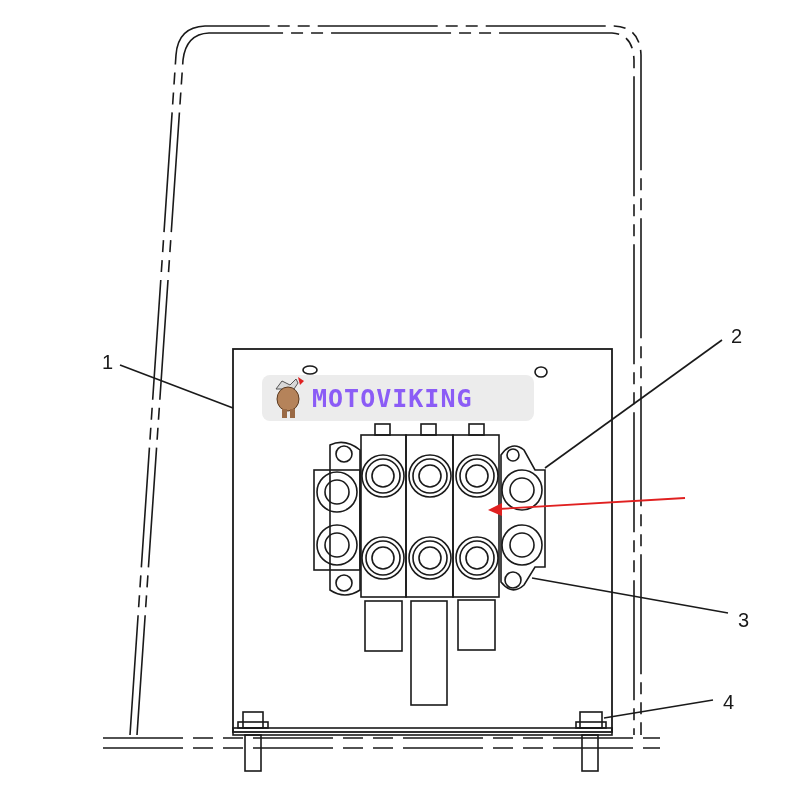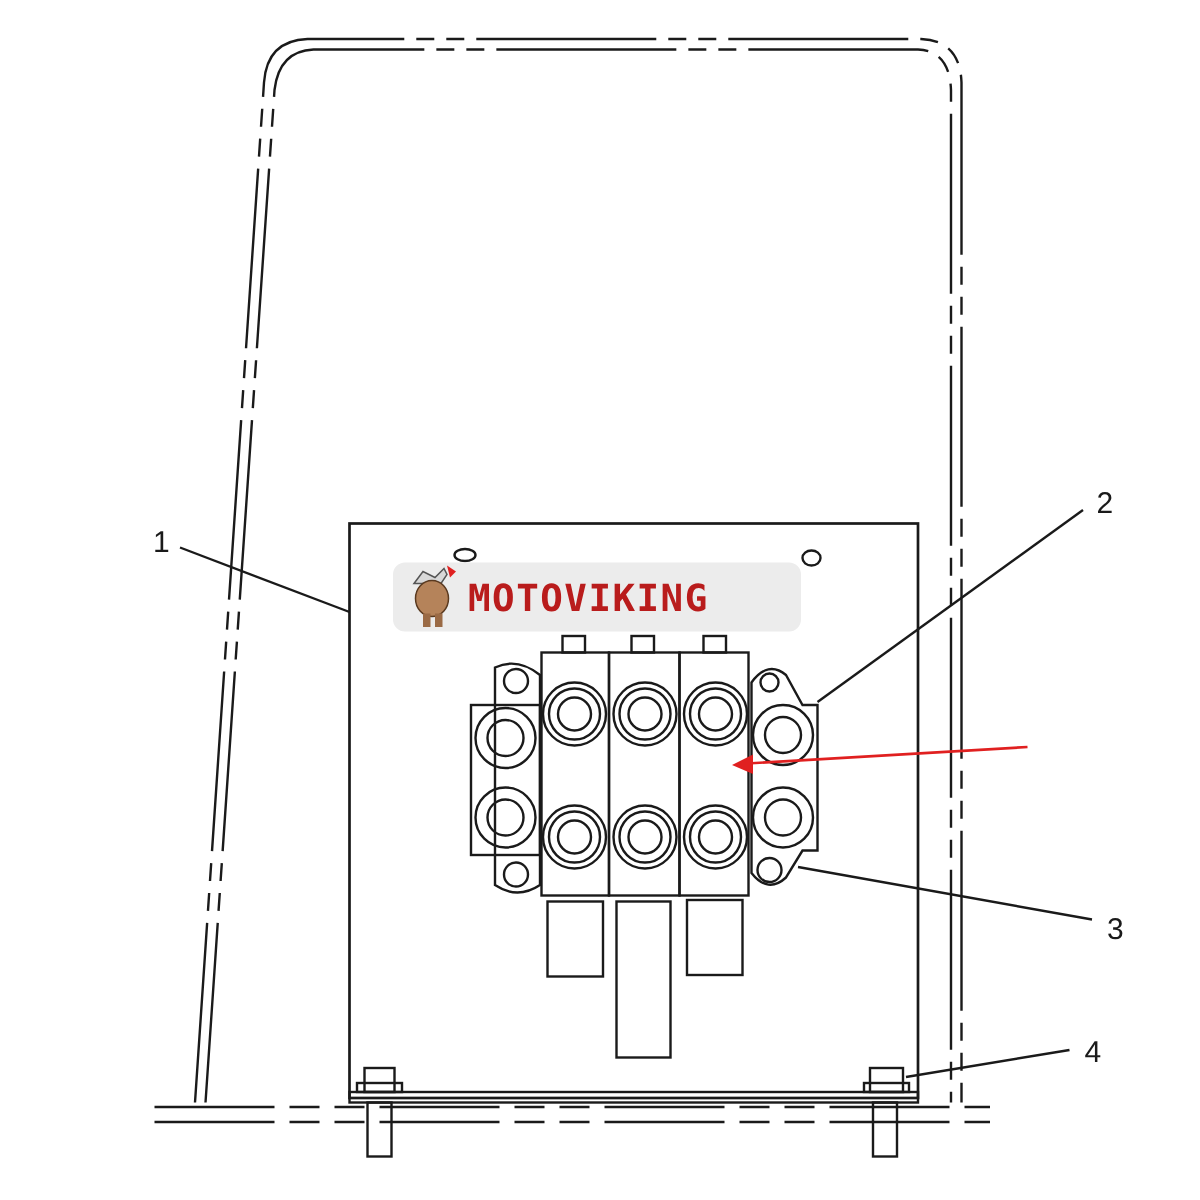--- a/index.html
+++ b/index.html
@@ -8,7 +8,7 @@
   .callout { position: absolute; font-family: "Liberation Sans", sans-serif; font-size: 20px; color: #1a1a1a; line-height: 1; }
   .logo { position: absolute; left: 262px; top: 375px; width: 272px; height: 46px; background: #ececec; border-radius: 8px; display: flex; align-items: center; }
   .logo-mascot { width: 42px; height: 46px; position: relative; margin-left: 6px; }
-  .logo-text { font-family: "DejaVu Sans Mono", monospace; font-weight: bold; font-size: 25px; color: #b91c1c; letter-spacing: 1px; margin-left: 2px; }
+  .logo-text { font-family: "DejaVu Sans Mono", monospace; font-weight: bold; font-size: 25px; color: #8b5cf6; letter-spacing: 1px; margin-left: 2px; }
 </style>
 </head>
 <body>

